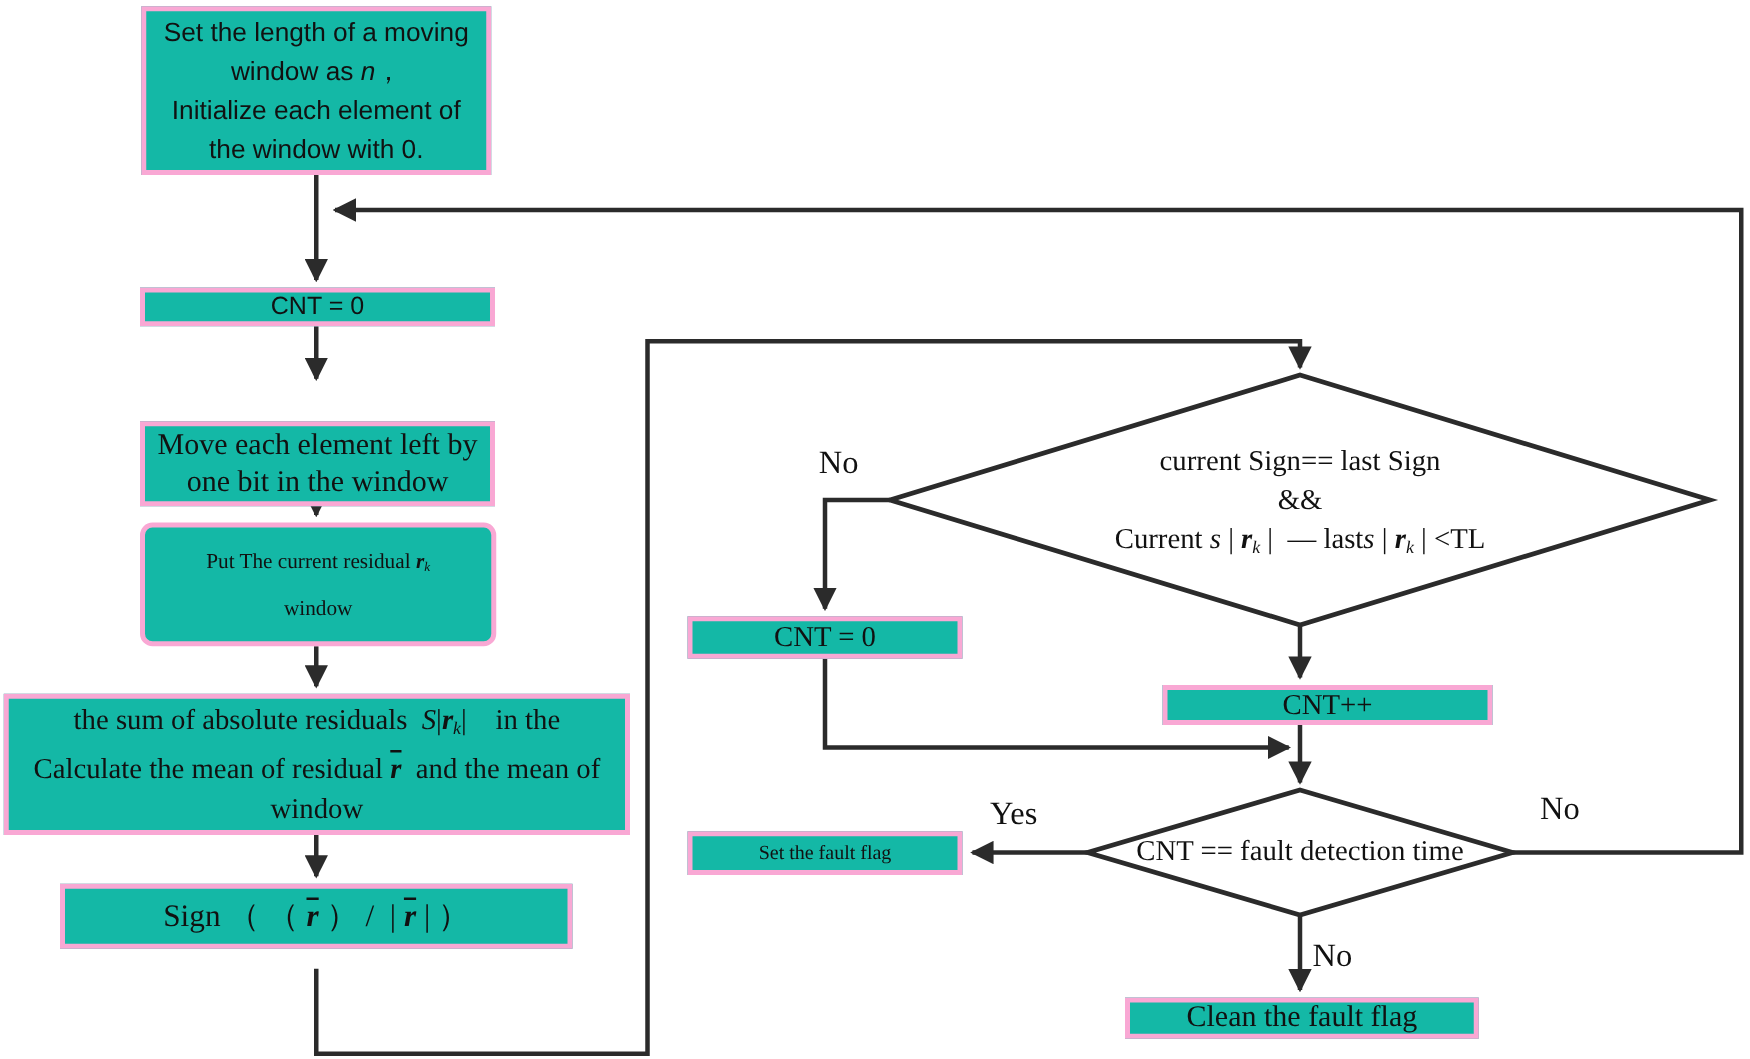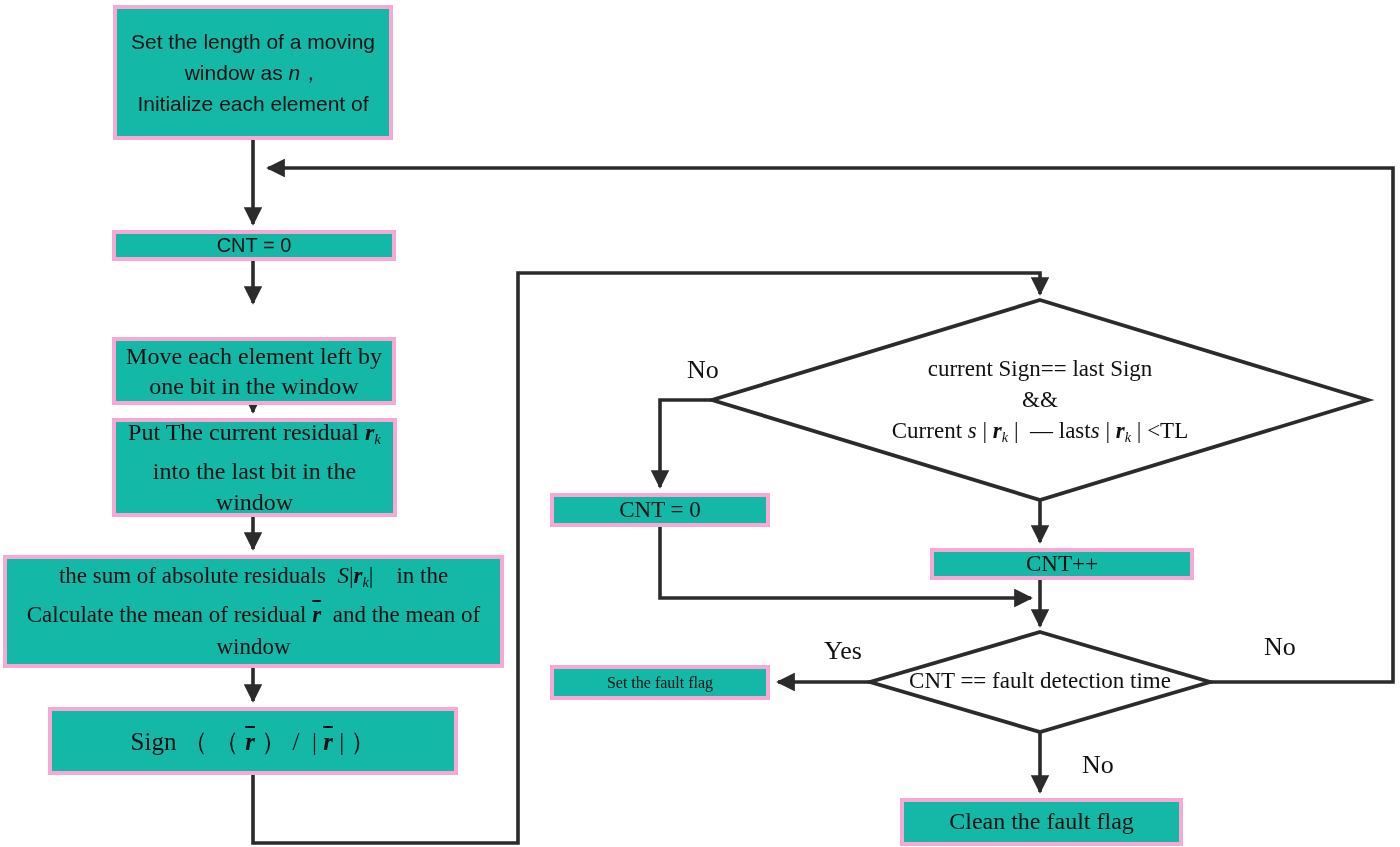--- a/index.html
+++ b/index.html
@@ -55,6 +55,7 @@
       <div class="rich-line"><span>Set the length of a moving</span></div>
       <div class="rich-line"><span>window as </span><span class="seg-i">n</span><span>，</span></div>
       <div class="rich-line"><span>Initialize each element of</span></div>
+      <div class="rich-line"><span>the window with 0.</span></div>
     </div>
 
   <div class="node sans" style="left:112px;top:230px;width:284px;height:31px;font-size:20px;">CNT = 0</div>

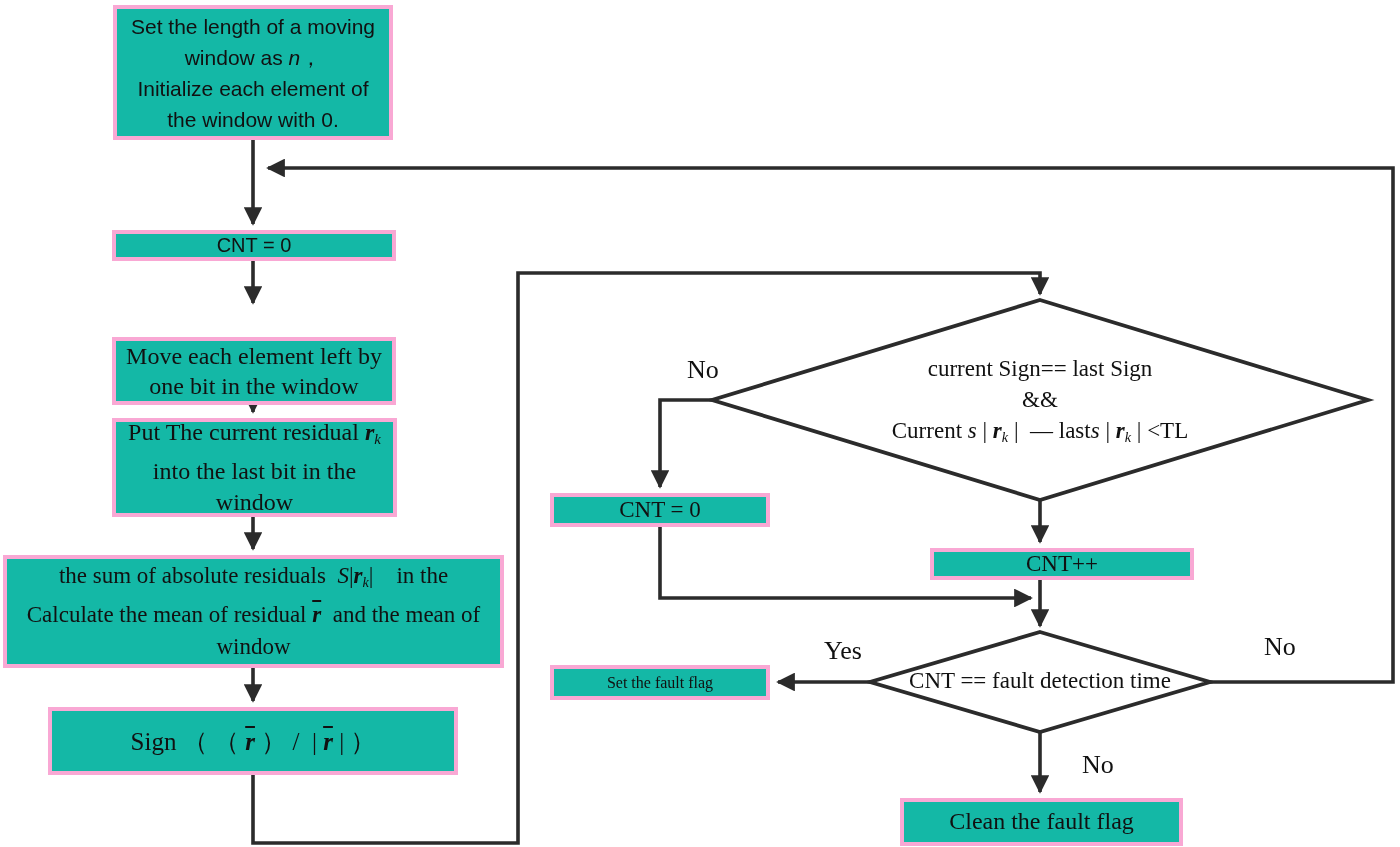--- a/index.html
+++ b/index.html
@@ -12,7 +12,7 @@
   .sans{font-family:"Liberation Sans",sans-serif;}
   .serif{font-family:"Liberation Serif",serif;}
   .diamond-text{position:absolute;text-align:center;font-family:"Liberation Serif",serif;}
-  .edge-label{position:absolute;font-family:"Liberation Serif",serif;font-size:26px;margin-left:32px;}
+  .edge-label{position:absolute;font-family:"Liberation Serif",serif;font-size:26px;}
   .rich-line{white-space:pre;}
   .seg-i{font-style:italic;}
   .seg-bi{font-style:italic;font-weight:bold;}

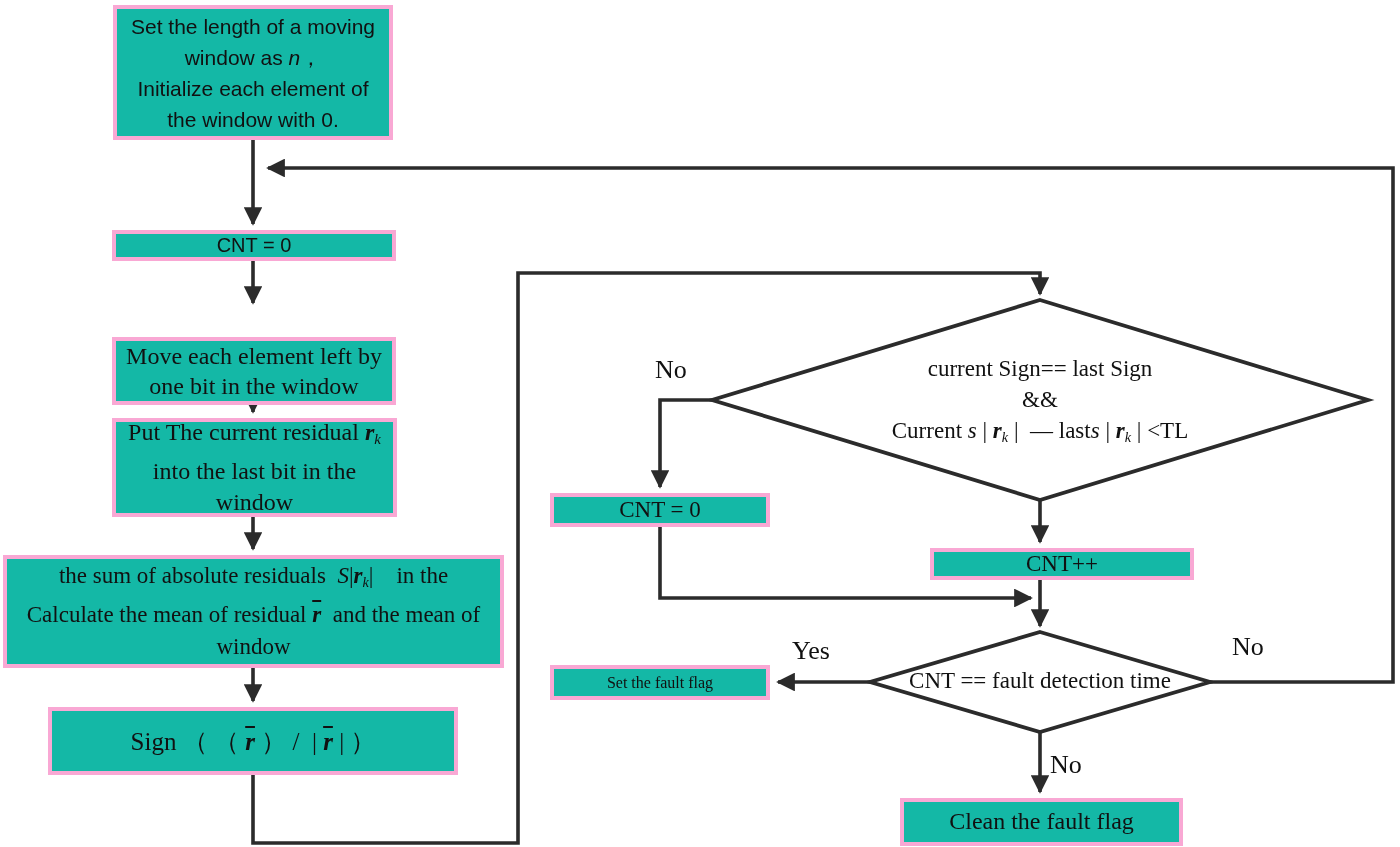--- a/index.html
+++ b/index.html
@@ -65,7 +65,7 @@
       <div class="rich-line"><span>one bit in the window</span></div>
     </div>
 
-  <div class="node serif" style="left:112px;top:418px;width:285px;height:99px;font-size:24px;line-height:31px;">
+  <div class="node serif" style="left:112px;top:418px;width:285px;height:99px;font-size:17px;line-height:31px;border-radius:10px;">
       <div class="rich-line"><span>Put The current residual </span><span class="seg-bi">r</span><span class="seg-sub">k</span></div>
       <div class="rich-line"><span>into the last bit in the</span></div>
       <div class="rich-line"><span>window</span></div>

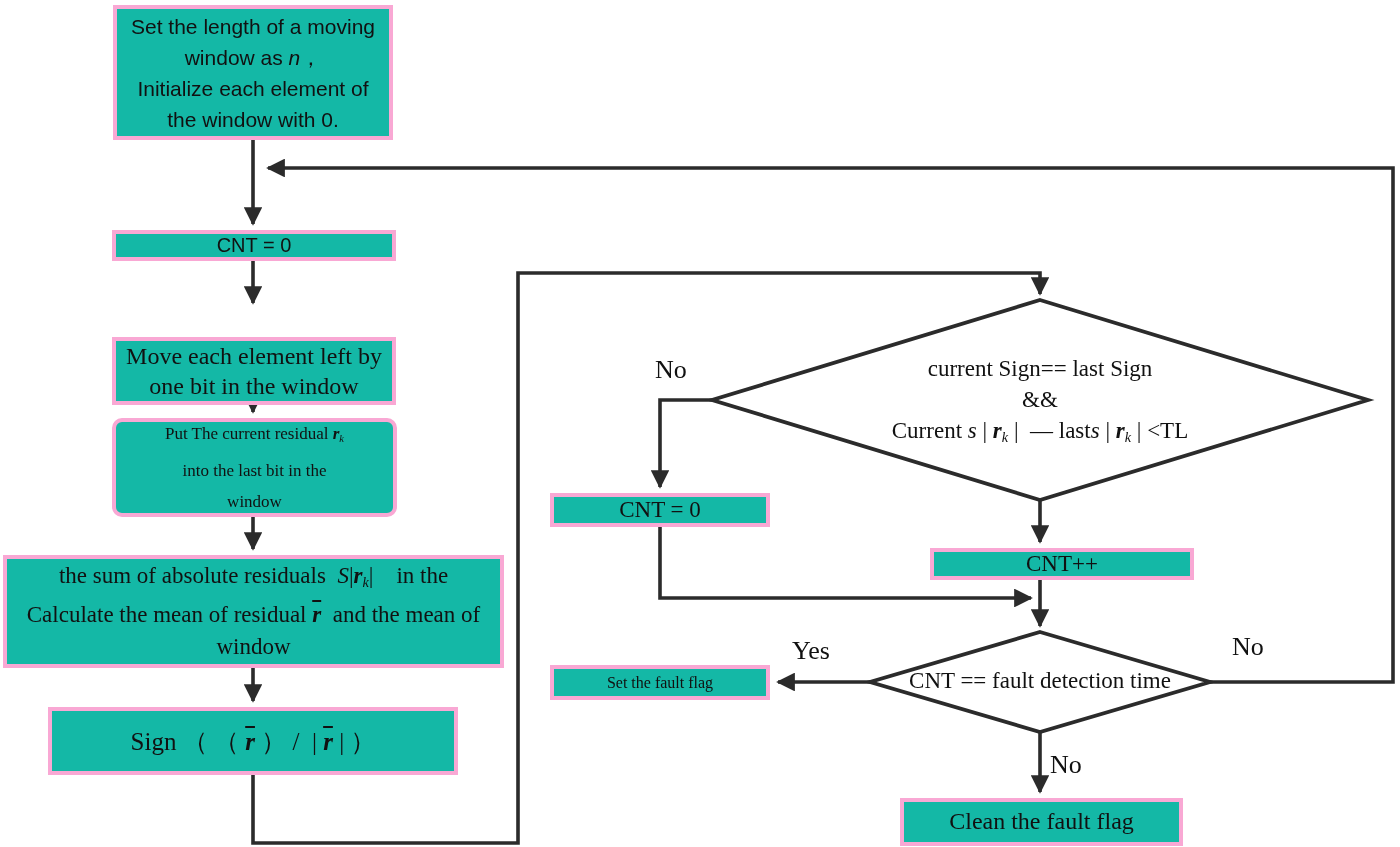--- a/index.html
+++ b/index.html
@@ -67,7 +67,6 @@
 
   <div class="node serif" style="left:112px;top:418px;width:285px;height:99px;font-size:17px;line-height:31px;border-radius:10px;">
       <div class="rich-line"><span>Put The current residual </span><span class="seg-bi">r</span><span class="seg-sub">k</span></div>
-      <div class="rich-line"><span>into the last bit in the</span></div>
       <div class="rich-line"><span>window</span></div>
     </div>
 

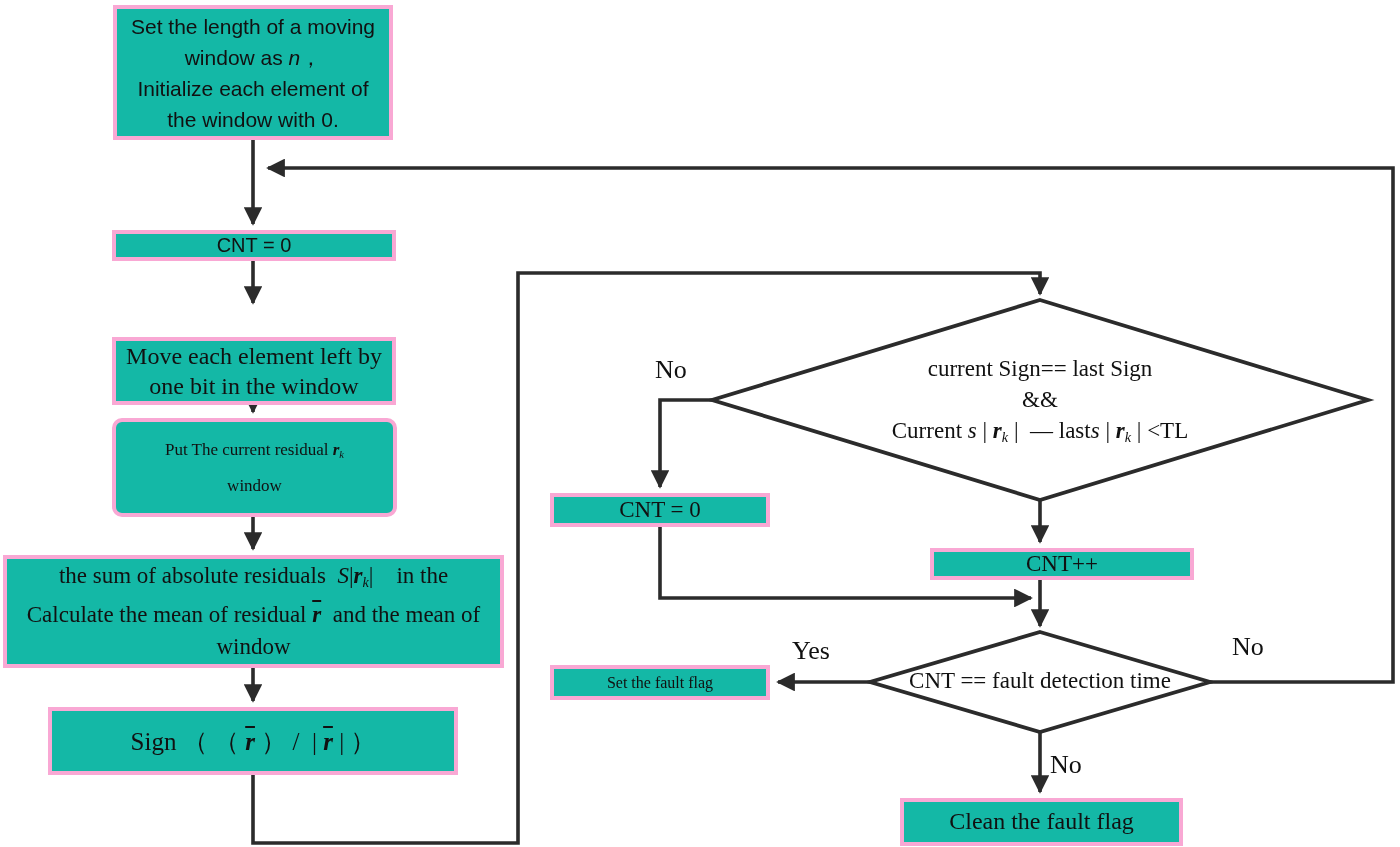--- a/index.html
+++ b/index.html
@@ -76,7 +76,7 @@
       <div class="rich-line"><span>window</span></div>
     </div>
 
-  <div class="node serif" style="left:48px;top:707px;width:410px;height:68px;font-size:25px;">
+  <div class="node serif" style="left:48px;top:707px;width:410px;height:52px;font-size:25px;">
       <div class="rich-line"><span>Sign （ （ </span><span class="seg-bi-ov">r</span><span> ） /  | </span><span class="seg-bi-ov">r</span><span> | ）</span></div>
     </div>
 

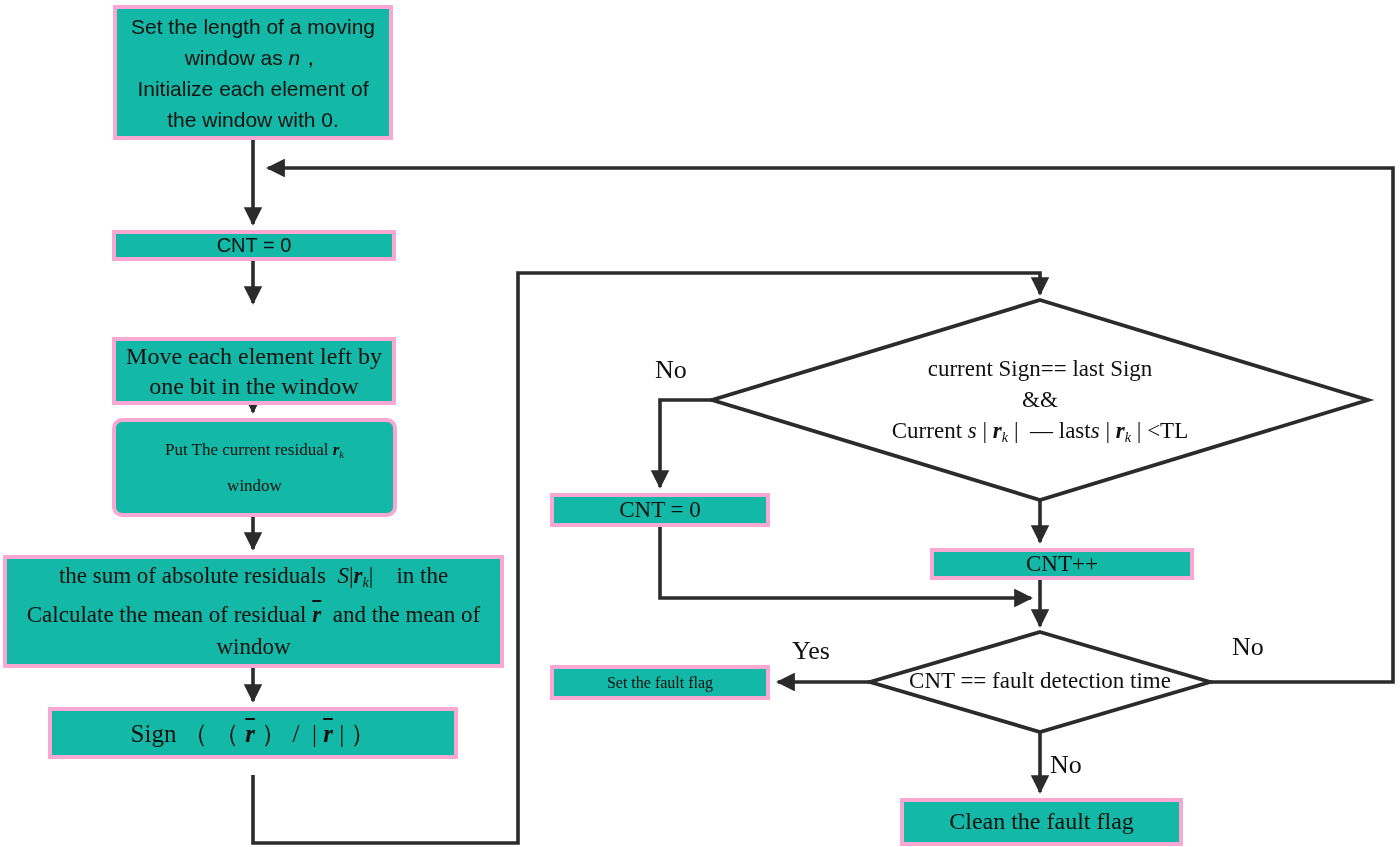--- a/index.html
+++ b/index.html
@@ -86,7 +86,7 @@
 
   <div class="node serif" style="left:550px;top:665px;width:220px;height:35px;font-size:16px;">Set the fault flag</div>
 
-  <div class="node serif" style="left:900px;top:798px;width:283px;height:48px;font-size:24px;">Clean the fault flag</div>
+  <div class="node serif" style="left:900px;top:798px;width:283px;height:33px;font-size:24px;">Clean the fault flag</div>
 
   <div class="diamond-text" style="left:740px;top:353px;width:600px;font-size:23px;line-height:31px;">
       <div class="rich-line"><span>current Sign== last Sign</span></div>

